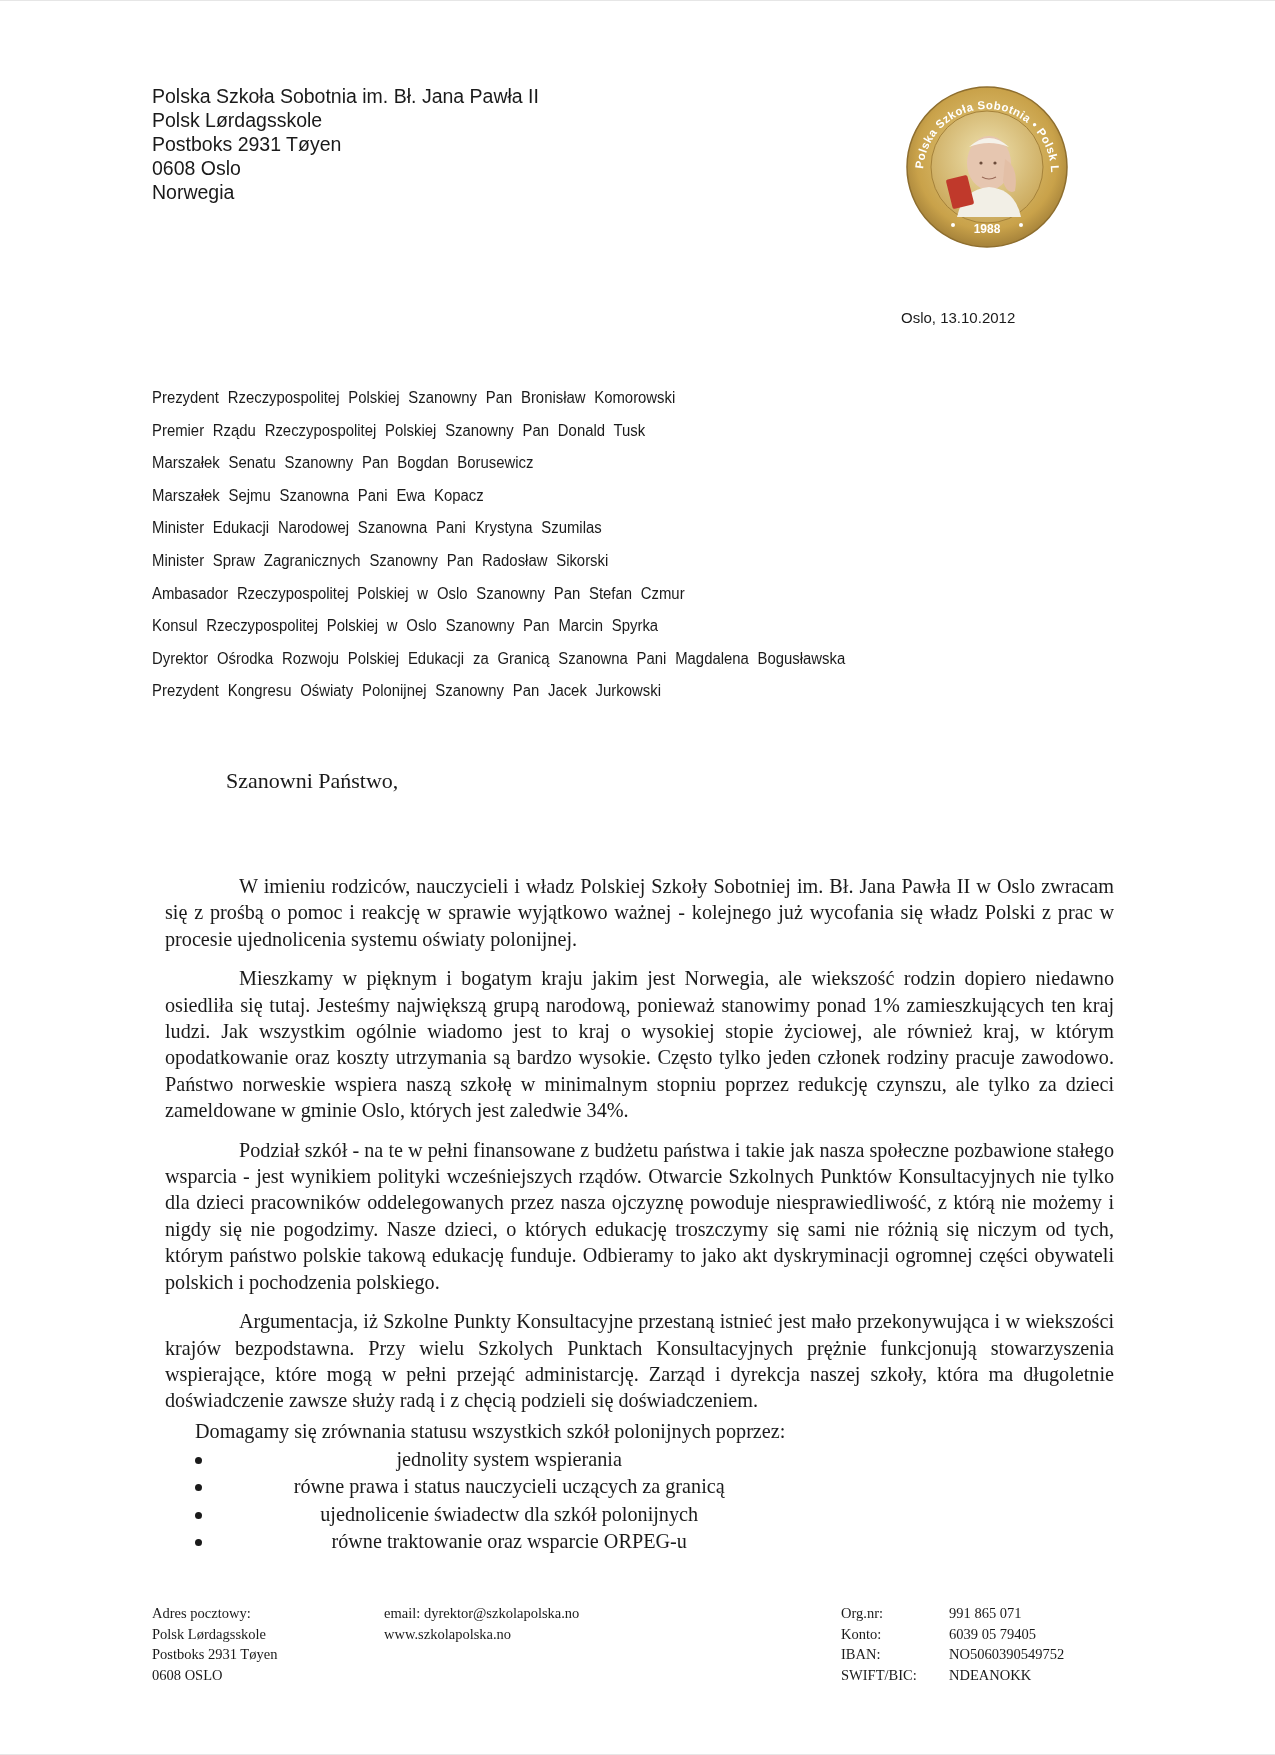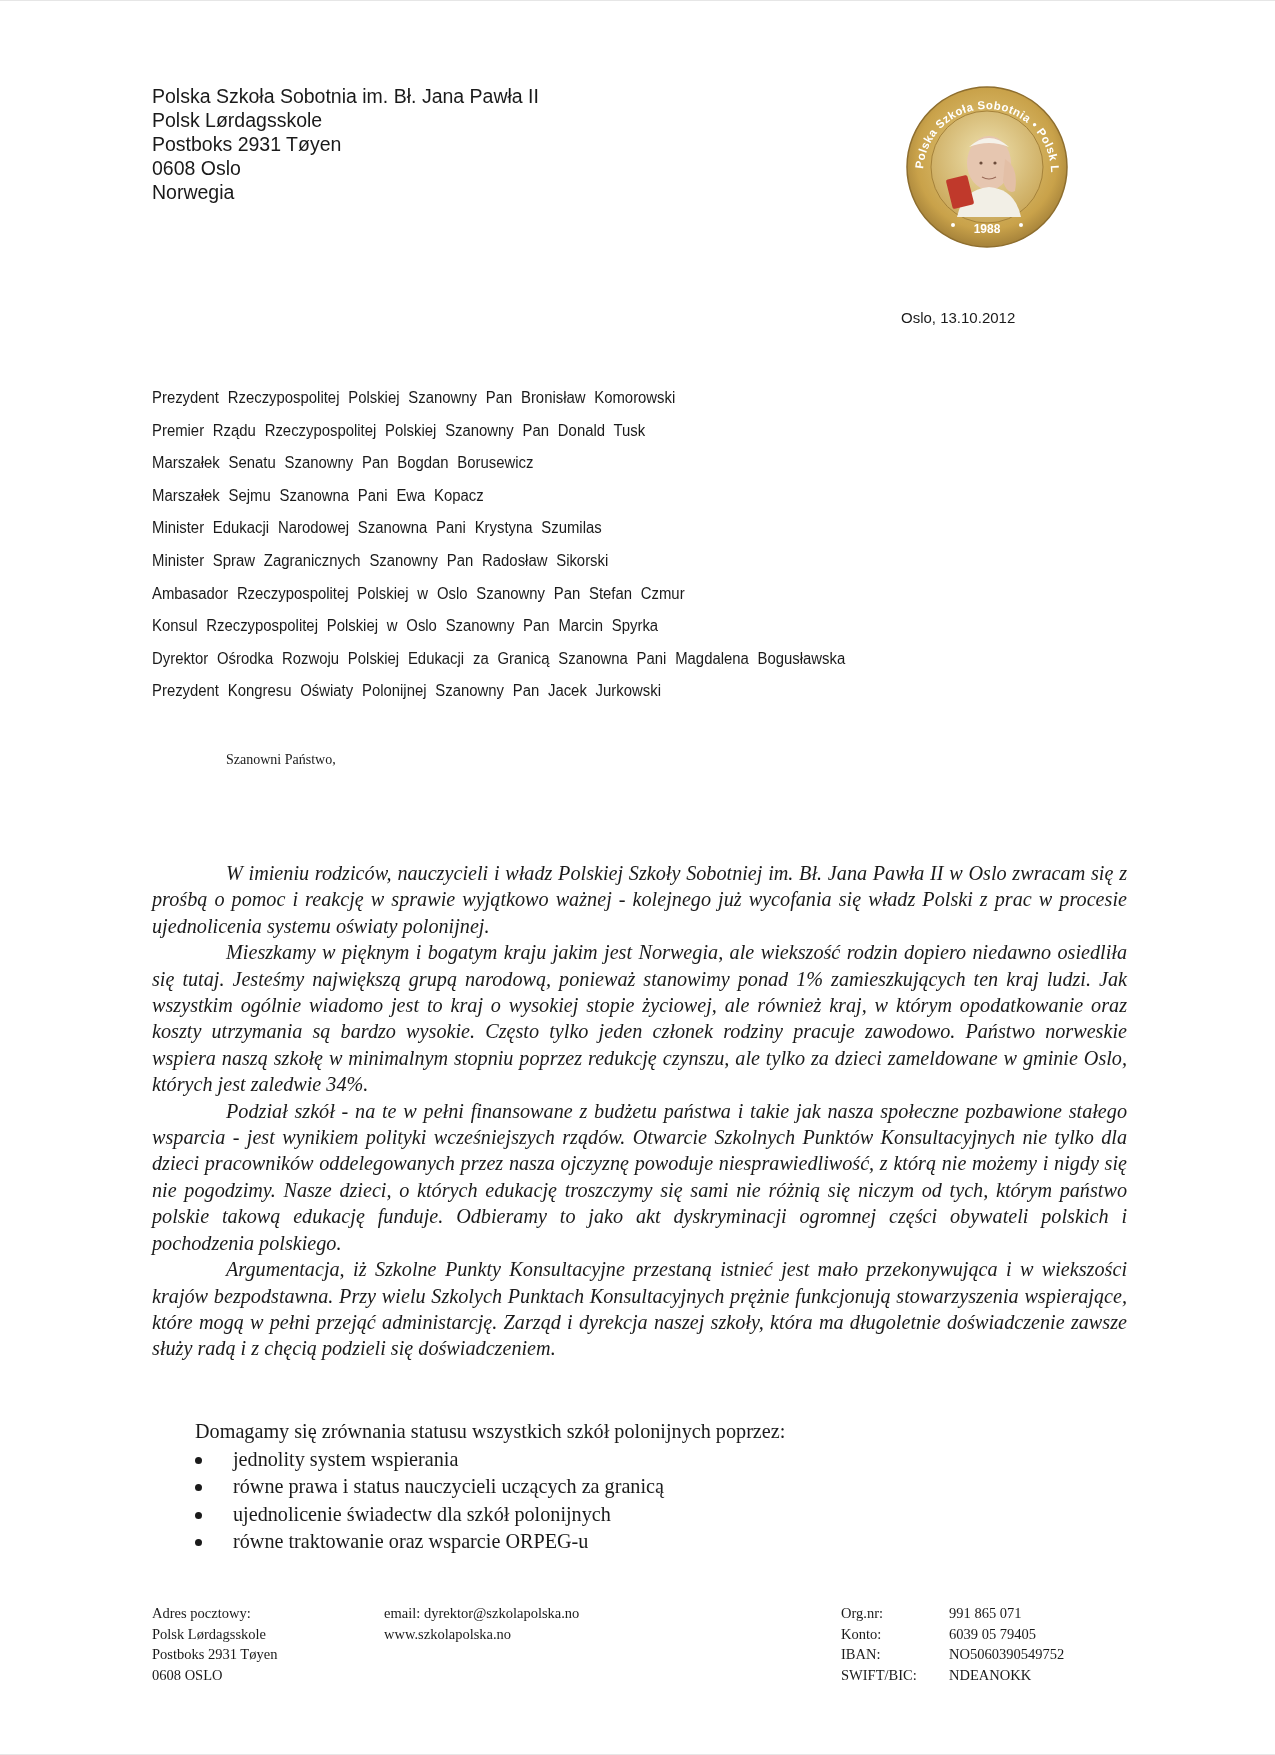--- a/index.html
+++ b/index.html
@@ -17,7 +17,7 @@
     #recipients { position: absolute; left: 152px; top: 382px; font-size: 16px; line-height: 32.6px; word-spacing: 5px; }
     #recipients div { white-space: nowrap; transform: scaleX(0.93); transform-origin: left center; }
 
-    #salutation { position: absolute; left: 226px; top: 752px; font-size: 14px; white-space: nowrap; }
+    #salutation { position: absolute; left: 226px; top: 768px; font-size: 22px; white-space: nowrap; }
 
     #body { position: absolute; left: 152px; top: 860px; width: 975px; font-size: 20.2px; line-height: 26.4px; text-align: justify; }
     #body p { margin: 0; text-indent: 74px; font-style: italic; }

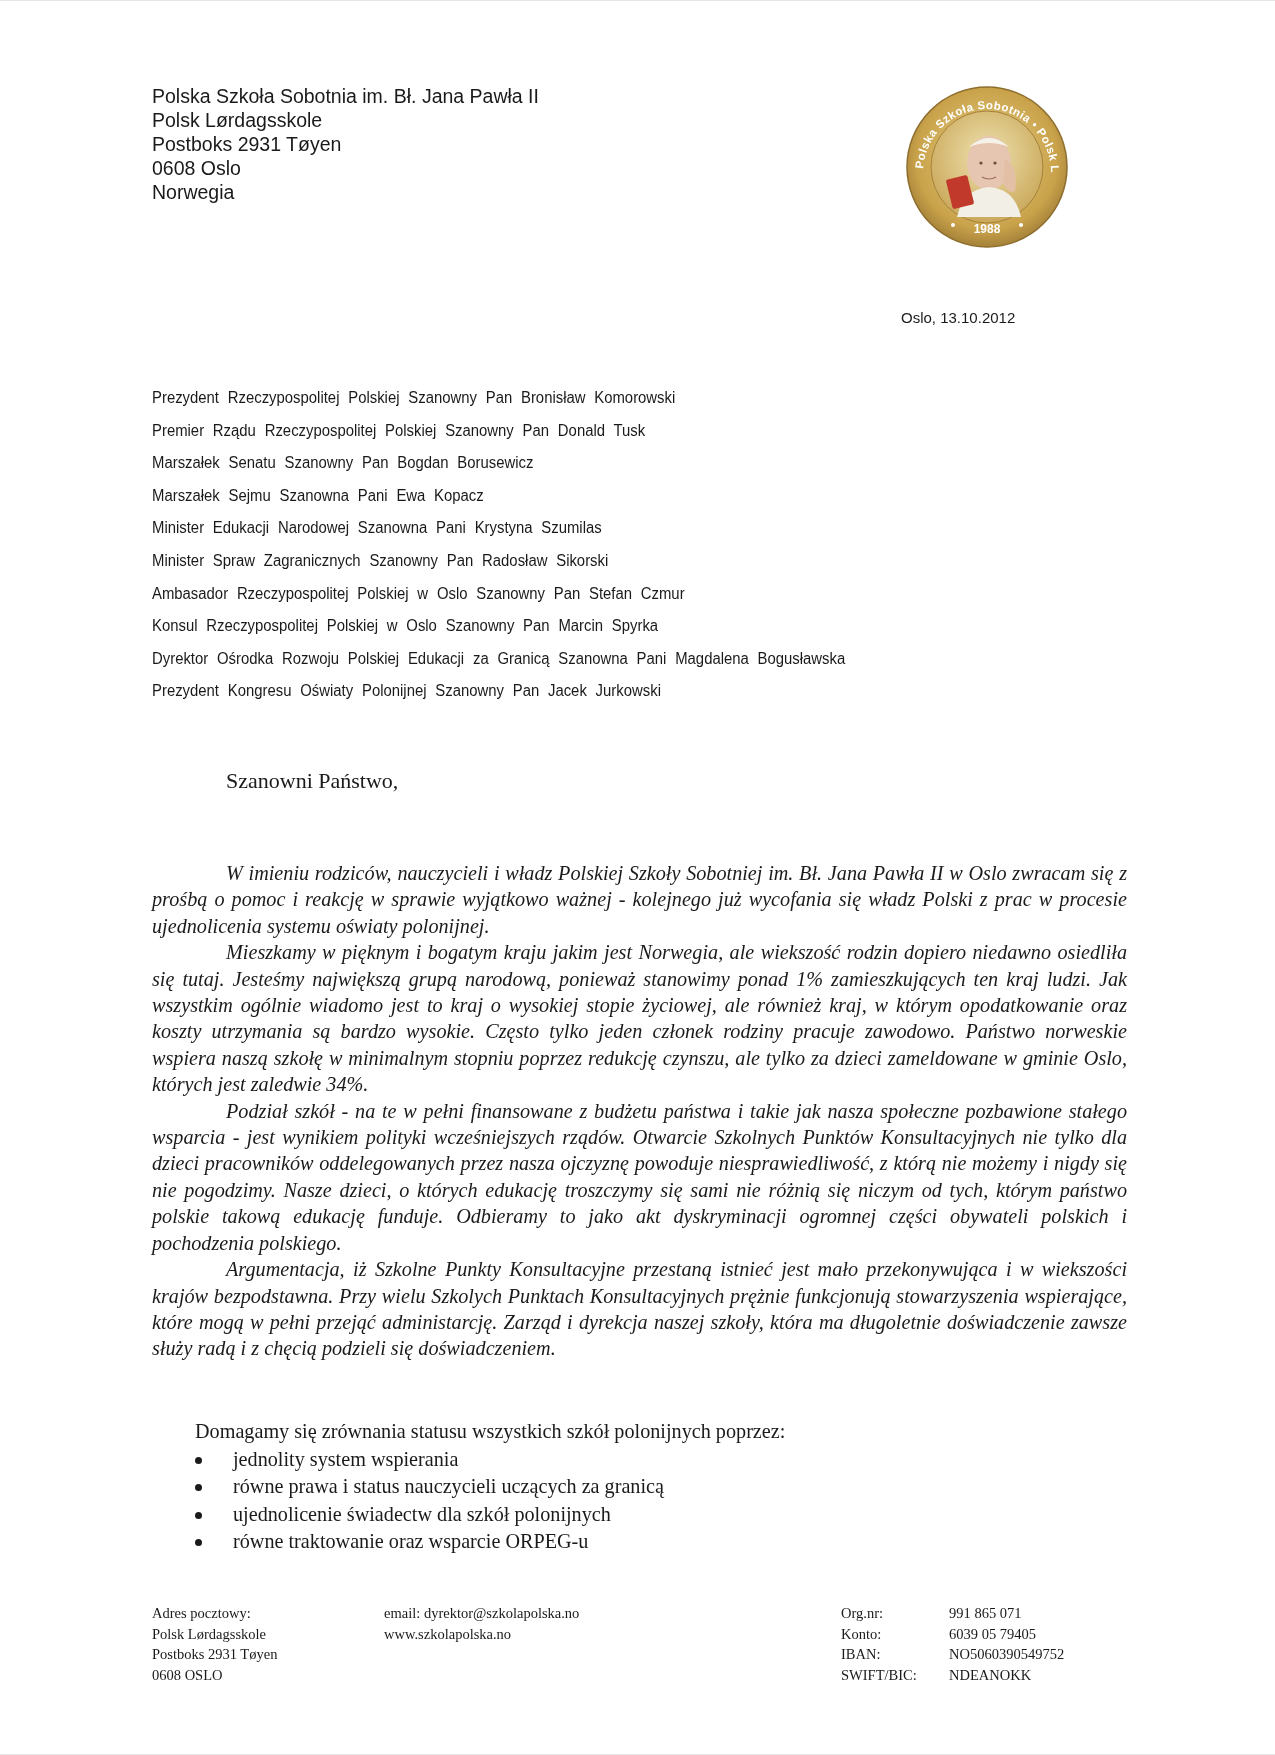--- a/index.html
+++ b/index.html
@@ -20,7 +20,7 @@
     #salutation { position: absolute; left: 226px; top: 768px; font-size: 22px; white-space: nowrap; }
 
     #body { position: absolute; left: 152px; top: 860px; width: 975px; font-size: 20.2px; line-height: 26.4px; text-align: justify; }
-    #body p { margin: 0; text-indent: 74px; font-style: italic; }
+    #body p { margin: 13px; text-indent: 74px; }
     #body p + p { margin-top: 0; }
 
     #demands { position: absolute; left: 195px; top: 1418px; font-size: 20.2px; line-height: 27.6px; }

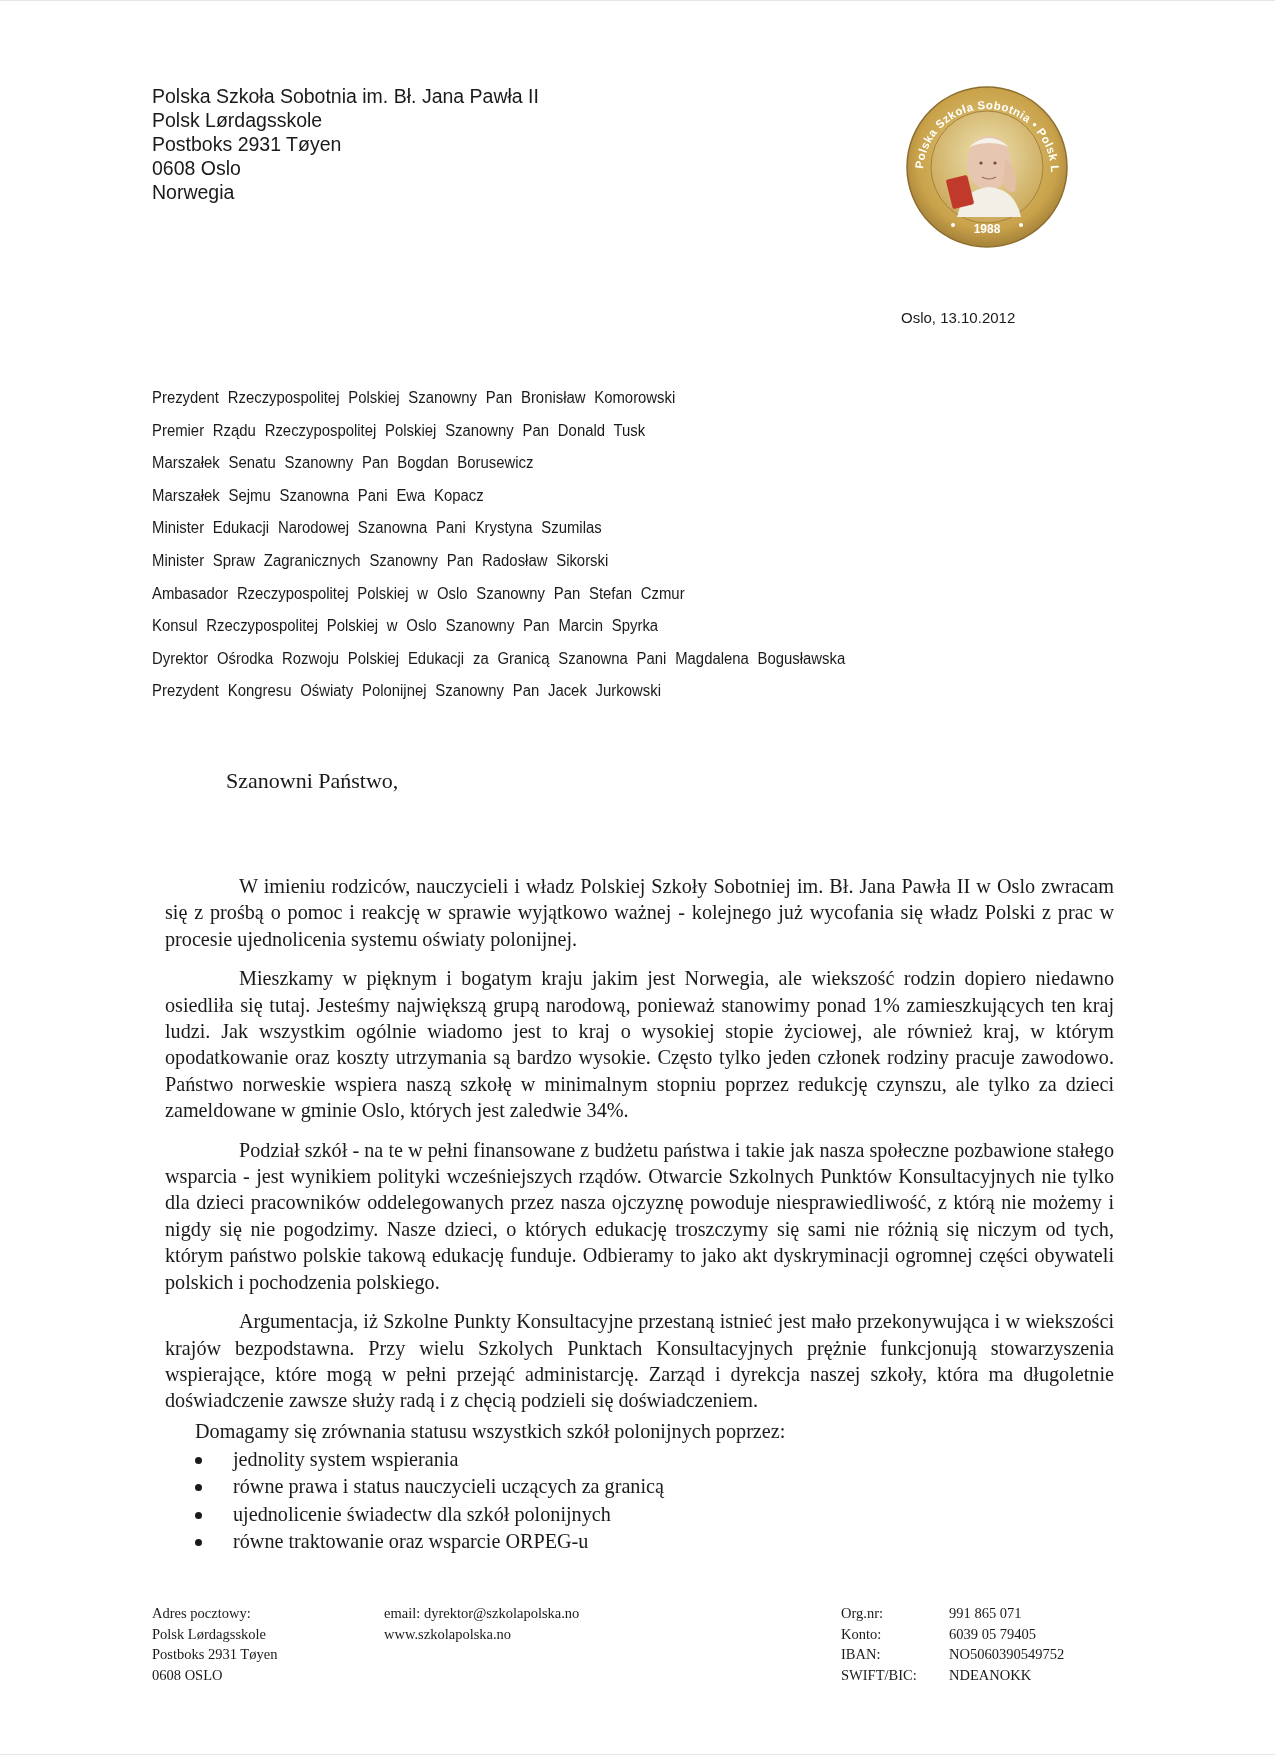--- a/index.html
+++ b/index.html
@@ -25,7 +25,7 @@
 
     #demands { position: absolute; left: 195px; top: 1418px; font-size: 20.2px; line-height: 27.6px; }
     #demands .intro { white-space: nowrap; }
-    #demands ul { list-style: none; margin: 0; padding: 0; }
+    #demands ul { list-style: none; margin: 0; padding: 0; text-align: center; }
     #demands li { position: relative; padding-left: 38px; white-space: nowrap; }
     #demands li .bullet { position: absolute; left: 0; top: 11px; width: 7px; height: 7px; border-radius: 50%; background: #1a1a1a; }
 

